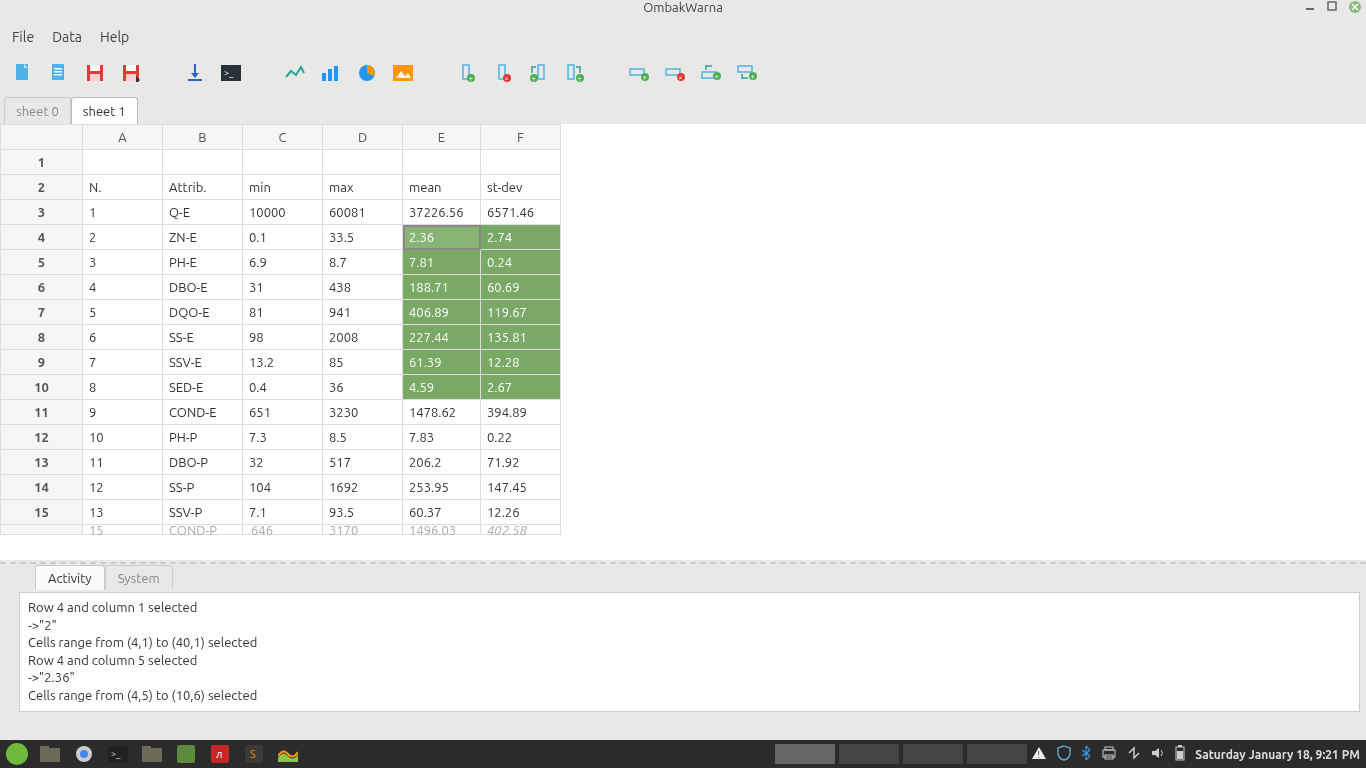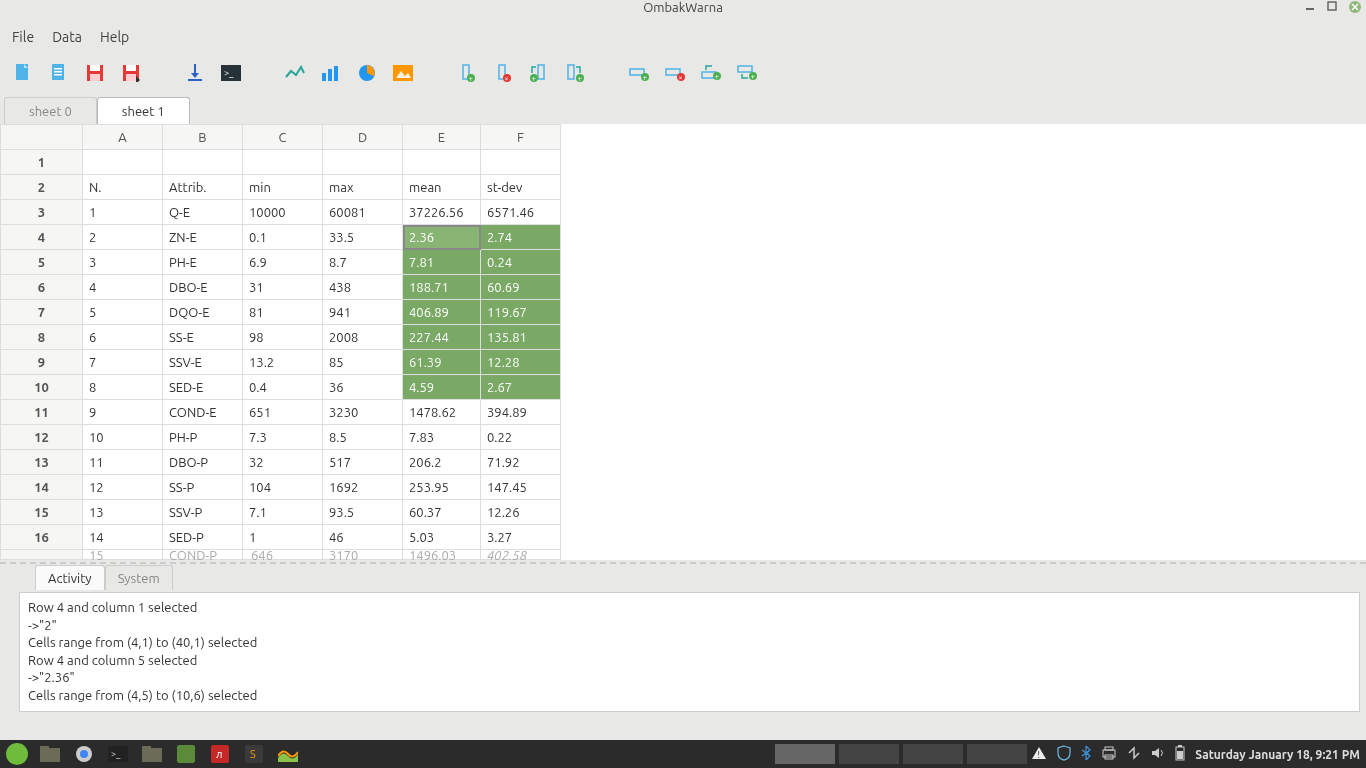--- a/index.html
+++ b/index.html
@@ -59,7 +59,7 @@
   padding-left: 4px;
 }
 .sheet-tab {
-  padding: 6px 24px;
+  padding: 6px 11px;
   border: 1px solid #ccc;
   border-bottom: none;
   background: #e8e8e6;

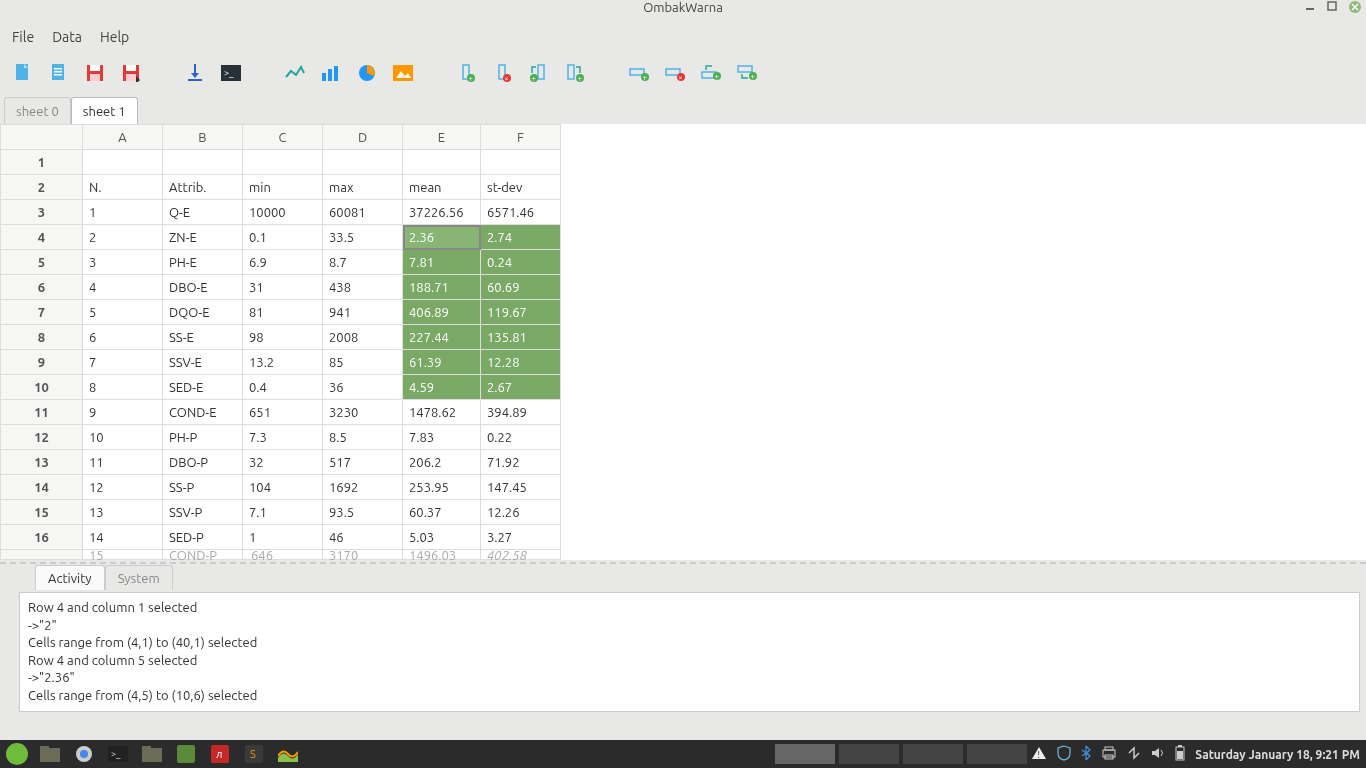--- a/index.html
+++ b/index.html
@@ -474,15 +474,6 @@
           <td>60.37</td>
           <td>12.26</td>
         </tr>
-        <tr>
-          <th class="rowhead">16</th>
-          <td>14</td>
-          <td>SED-P</td>
-          <td>1</td>
-          <td>46</td>
-          <td>5.03</td>
-          <td>3.27</td>
-        </tr>
         <tr class="partial-row" style="height: 10px; overflow: hidden;">
           <th class="rowhead" style="height: 10px;"></th>
           <td style="height: 10px; line-height: 2px; padding-top: 0px;">15</td>

